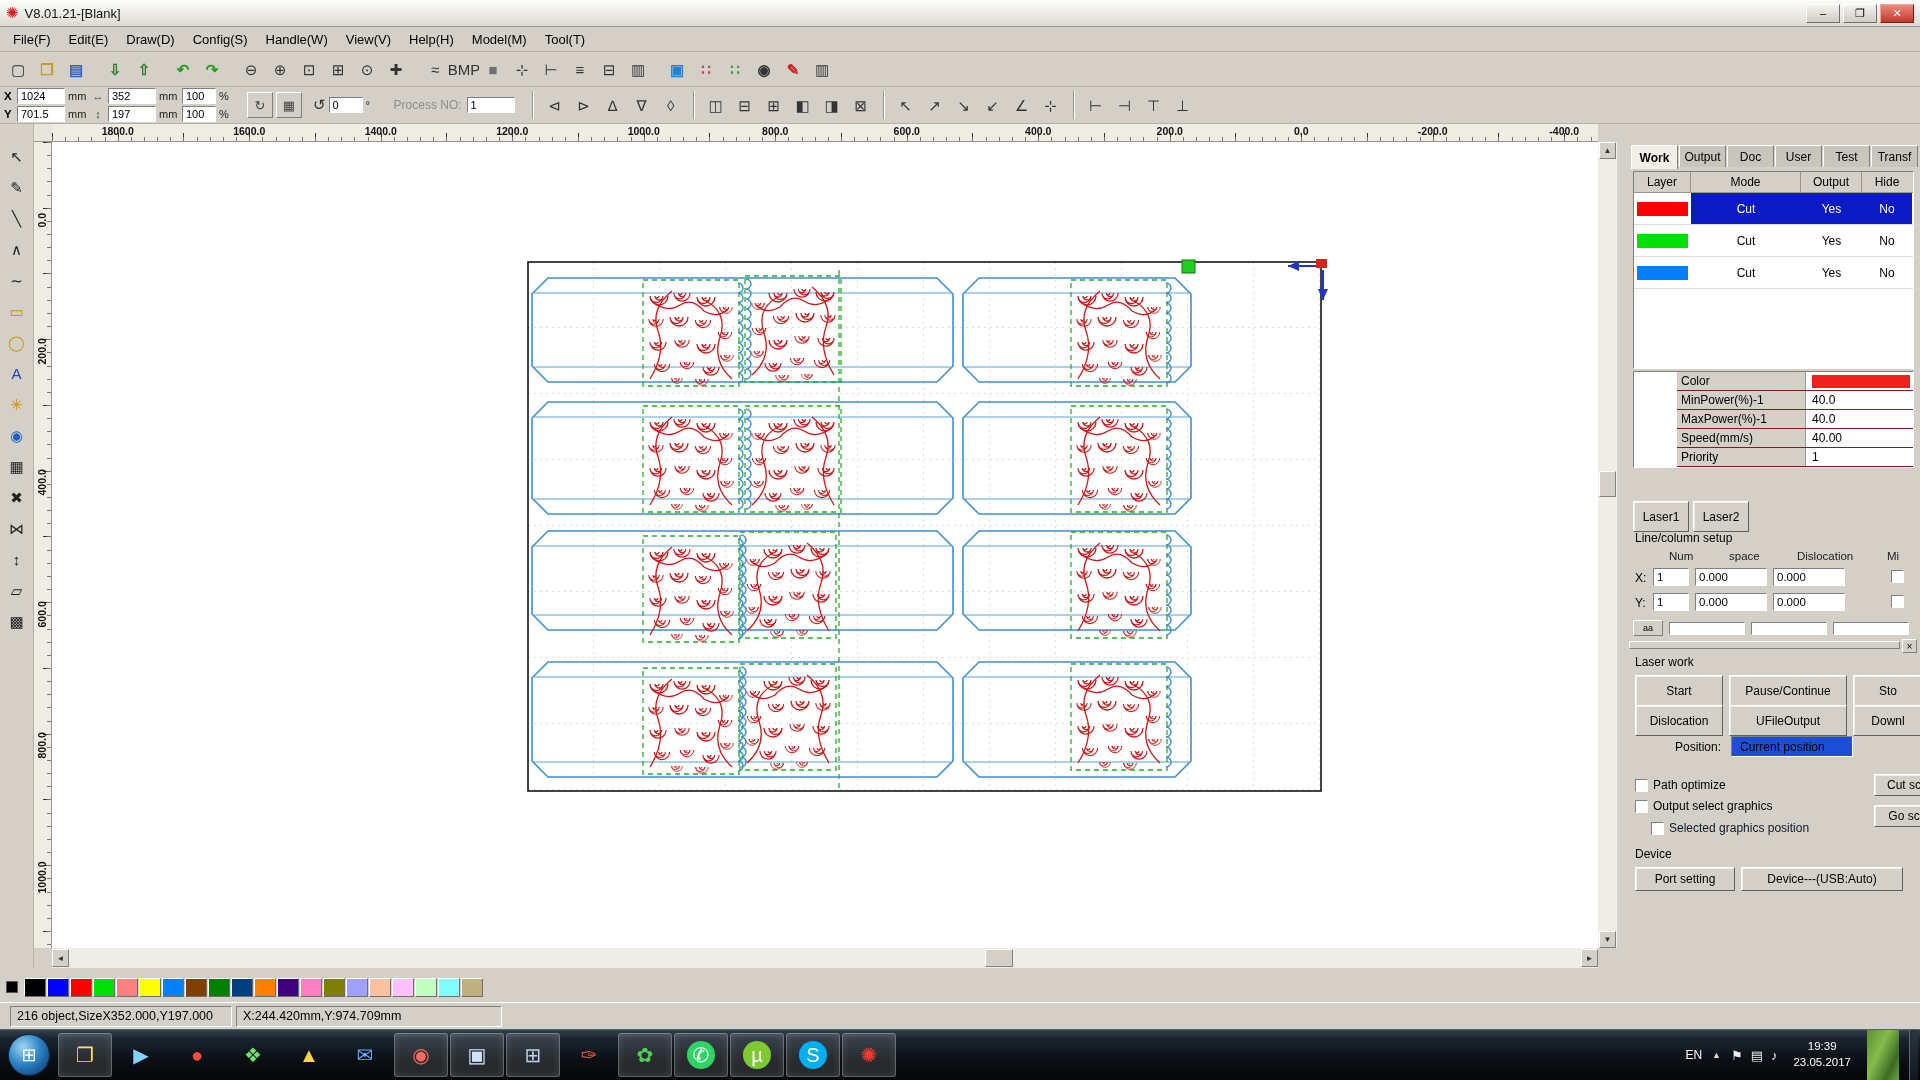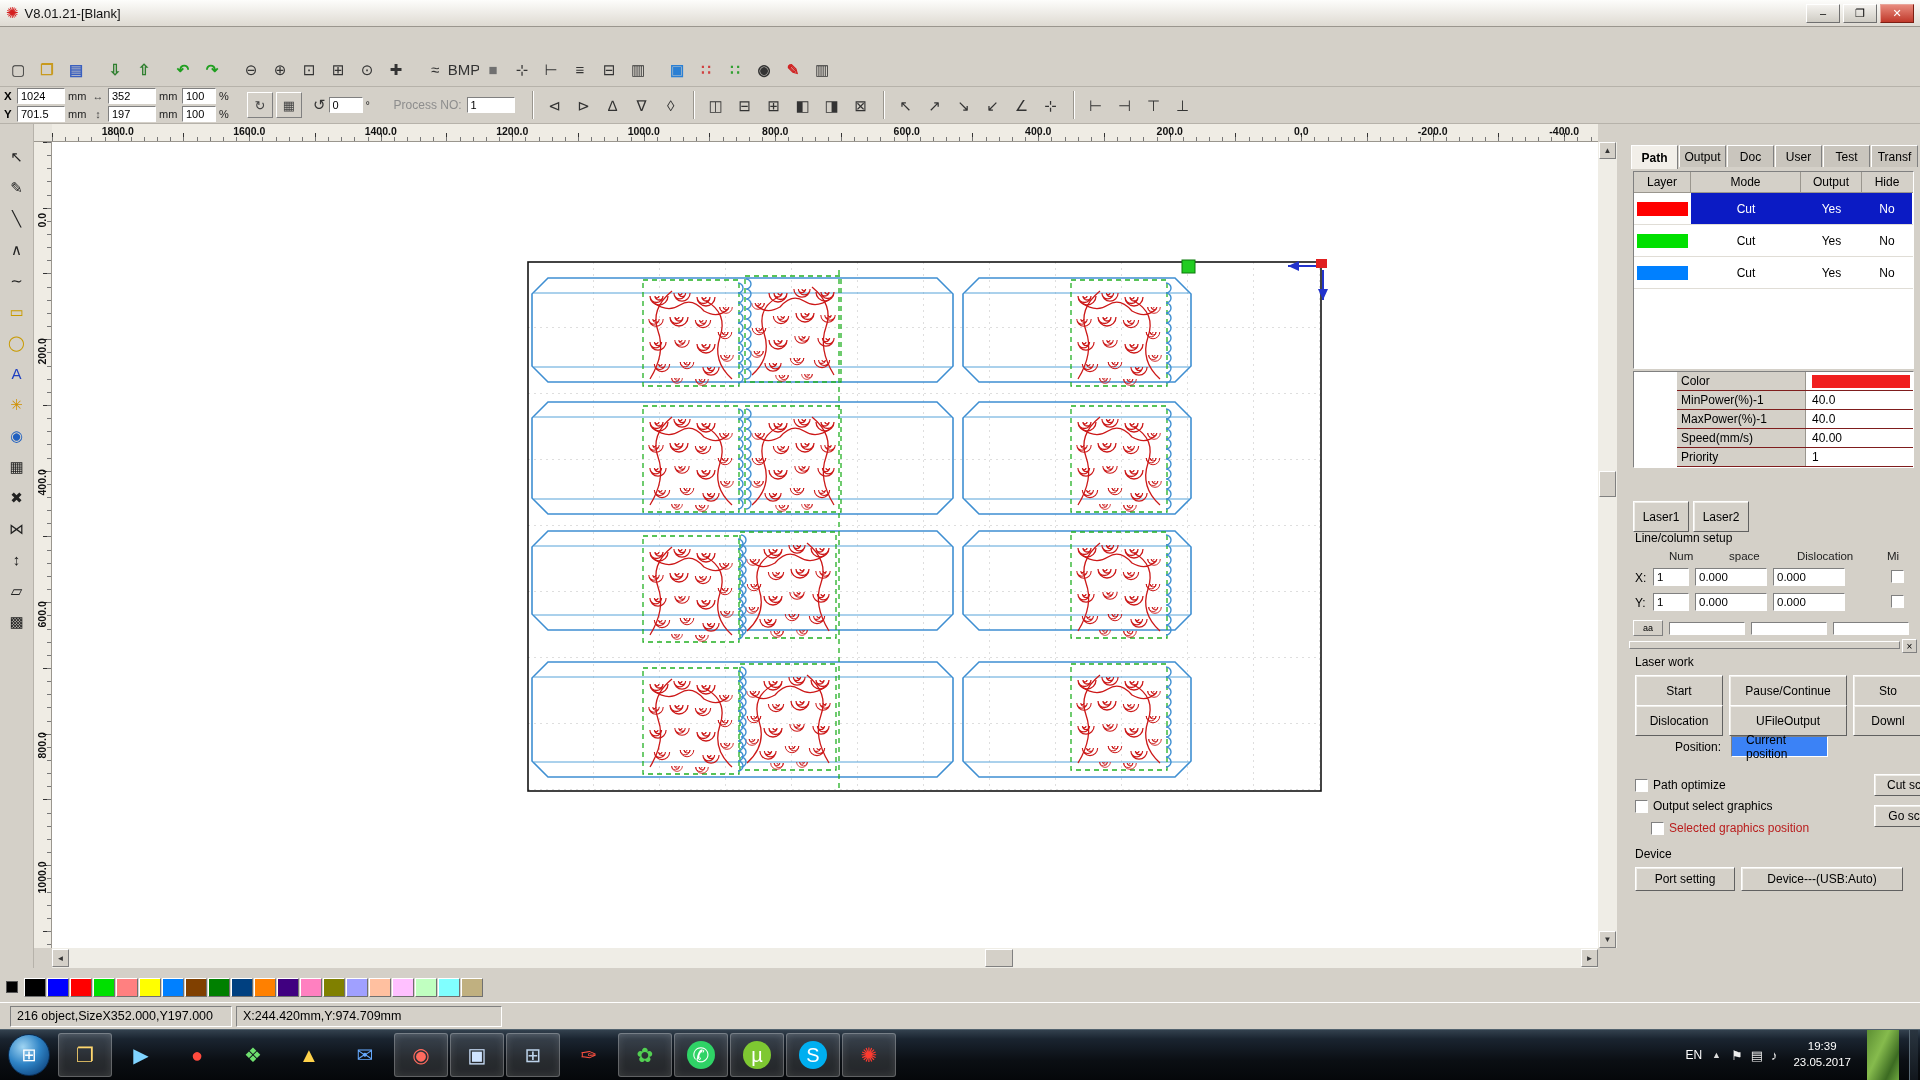--- a/index.html
+++ b/index.html
@@ -172,6 +172,18 @@
     </span>
   </div>
 
+  <div id="menubar" data-name="menu-bar">
+
+  <span class="mitem" data-name="menu-item">File(F)</span>
+      <span class="mitem" data-name="menu-item">Edit(E)</span>
+      <span class="mitem" data-name="menu-item">Draw(D)</span>
+      <span class="mitem" data-name="menu-item">Config(S)</span>
+      <span class="mitem" data-name="menu-item">Handle(W)</span>
+      <span class="mitem" data-name="menu-item">View(V)</span>
+      <span class="mitem" data-name="menu-item">Help(H)</span>
+      <span class="mitem" data-name="menu-item">Model(M)</span>
+      <span class="mitem" data-name="menu-item">Tool(T)</span>
+    </div>
 
   <div id="toolbar1" data-name="main-toolbar">
 

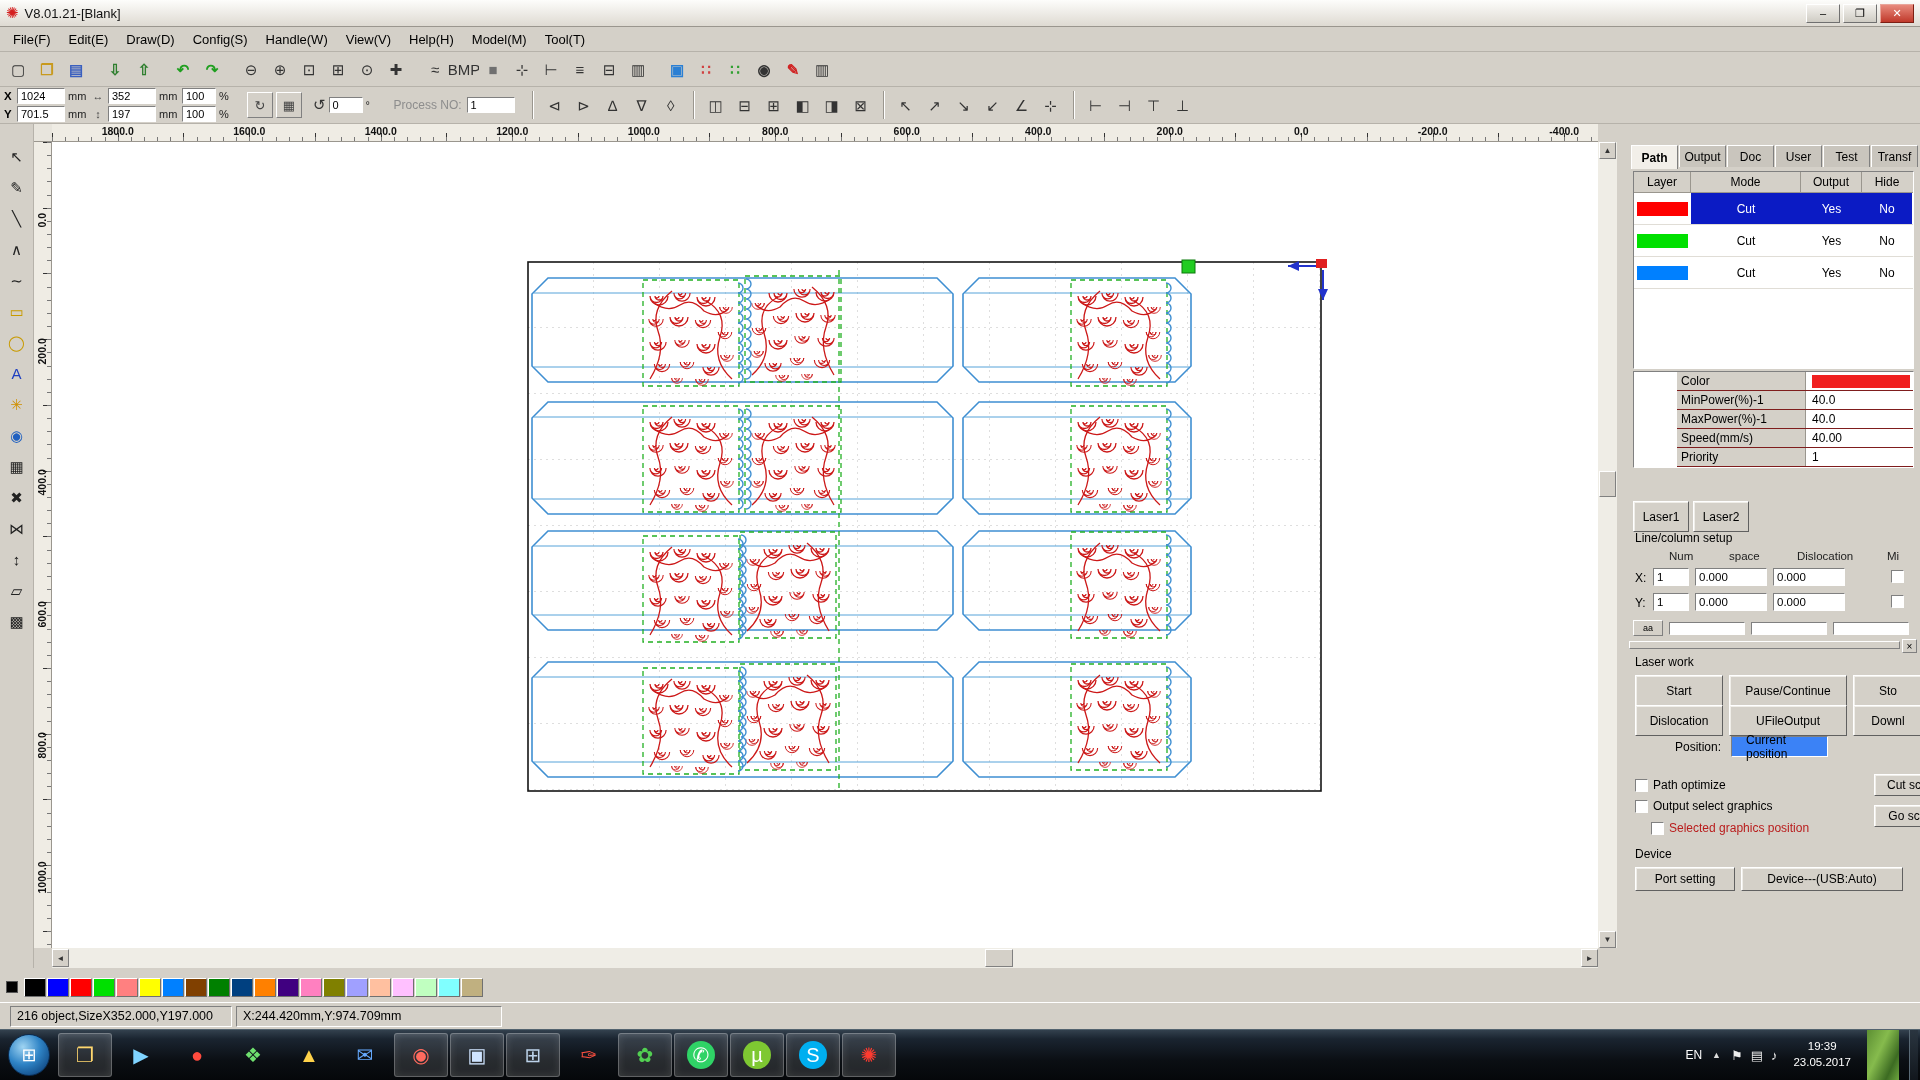--- a/index.html
+++ b/index.html
@@ -626,7 +626,7 @@
   <div id="panel" data-name="work-panel">
     <div id="panel-tabs" data-name="panel-tabs">
 
-    <span class="ptab on" data-name="work">Path</span>
+    <span class="ptab on" data-name="work">Work</span>
         <span class="ptab" data-name="output">Output</span>
         <span class="ptab" data-name="doc">Doc</span>
         <span class="ptab" data-name="user">User</span>

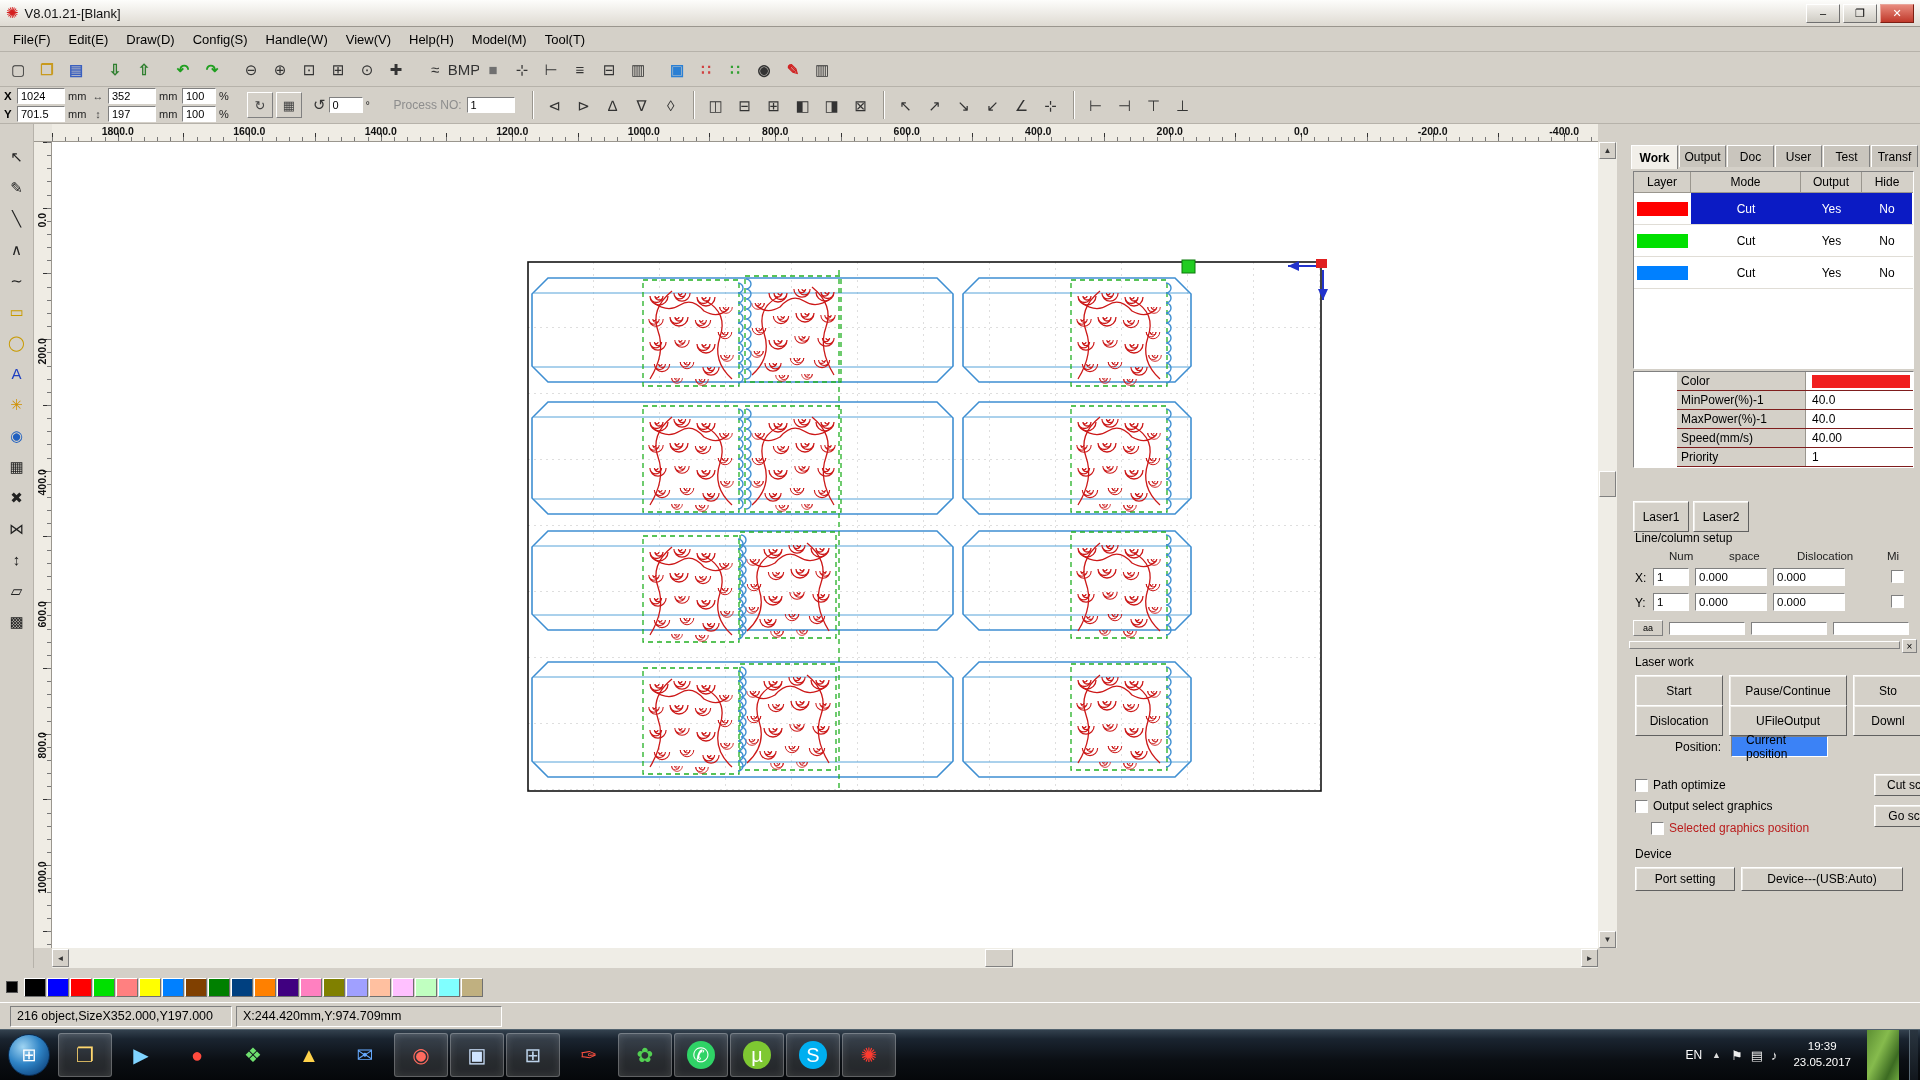--- a/index.html
+++ b/index.html
@@ -123,8 +123,8 @@
   #panel-divider { position:absolute; left:0; top:499px; width:271px; height:8px; border:1px solid; border-color:#fff #808080 #808080 #fff; background:#d4d0c8; }
   #panel-close { position:absolute; left:273px; top:497px; width:15px; height:14px; font-size:10px; display:flex; align-items:center; justify-content:center;
     border:1px solid; border-color:#fff #808080 #808080 #fff; background:#d4d0c8; }
-  #position-box { position:absolute; left:102px; top:594px; width:97px; height:21px; background:#3b82f6;
-    border:1px solid; border-color:#808080 #fff #fff #808080; font-size:12px; display:flex; align-items:center; padding-left:14px; }
+  #position-box { position:absolute; left:102px; top:594px; width:122px; height:21px; background:#1d4ed8;
+    border:1px solid; border-color:#808080 #fff #fff #808080; font-size:12px; display:flex; align-items:center; padding-left:8px; }
 
   
   #palette { position:absolute; left:0; top:974px; width:1920px; height:26px; background:#d4d0c8; display:flex; align-items:center; }

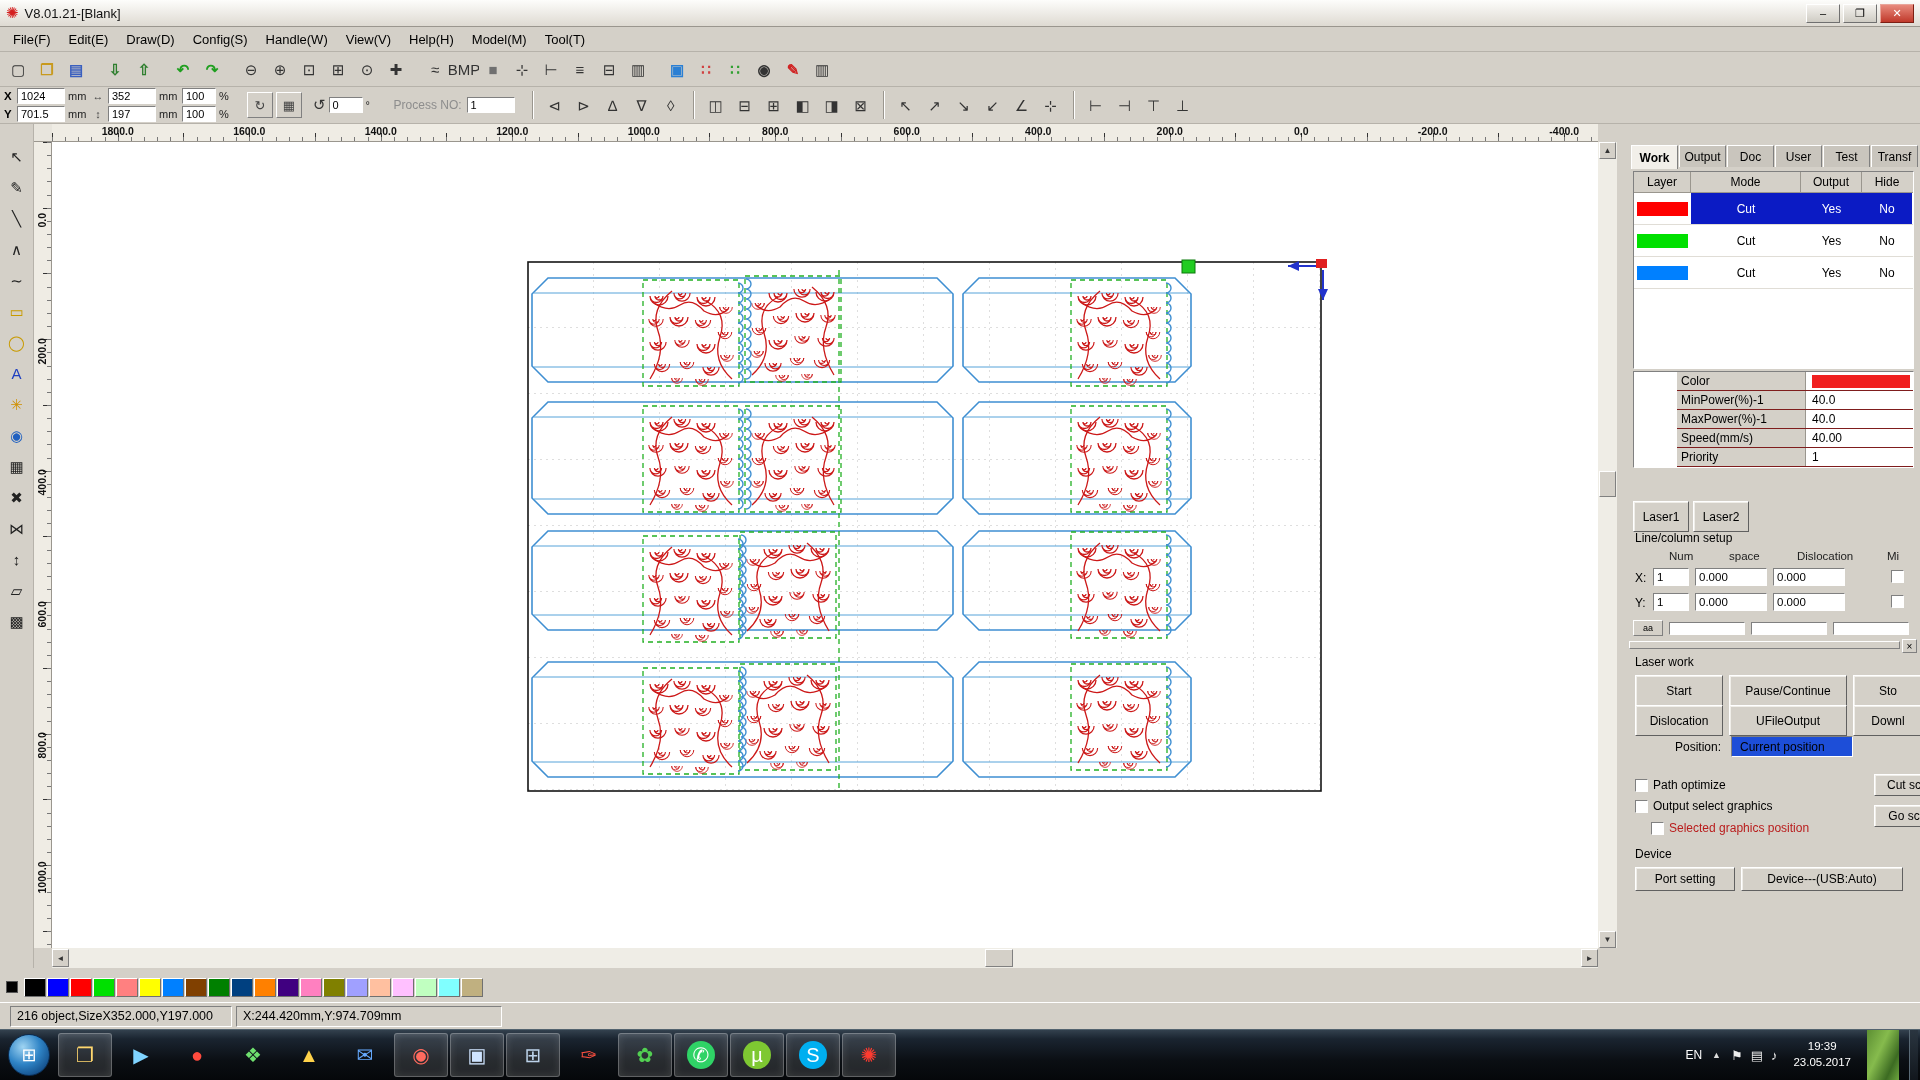--- a/index.html
+++ b/index.html
@@ -115,7 +115,7 @@
     font:11.5px "Liberation Sans",sans-serif; padding:0 3px; }
   .cbox { width:13px; height:13px; background:#fff; border:1px solid; border-color:#808080 #fff #fff #808080; display:inline-block; }
   .cbrow { position:absolute; display:flex; align-items:center; gap:5px; font-size:12px; }
-  .cbrow.on { color:#b91c1c; }
+  .cbrow.on { color:#0f172a; }
   #mini-row { position:absolute; left:4px; top:478px; display:flex; align-items:center; gap:6px; }
   #mini-tab { width:30px; height:16px; font-size:9px; display:flex; align-items:center; justify-content:center;
     border:1px solid; border-color:#fff #808080 #808080 #fff; background:#d4d0c8; }

